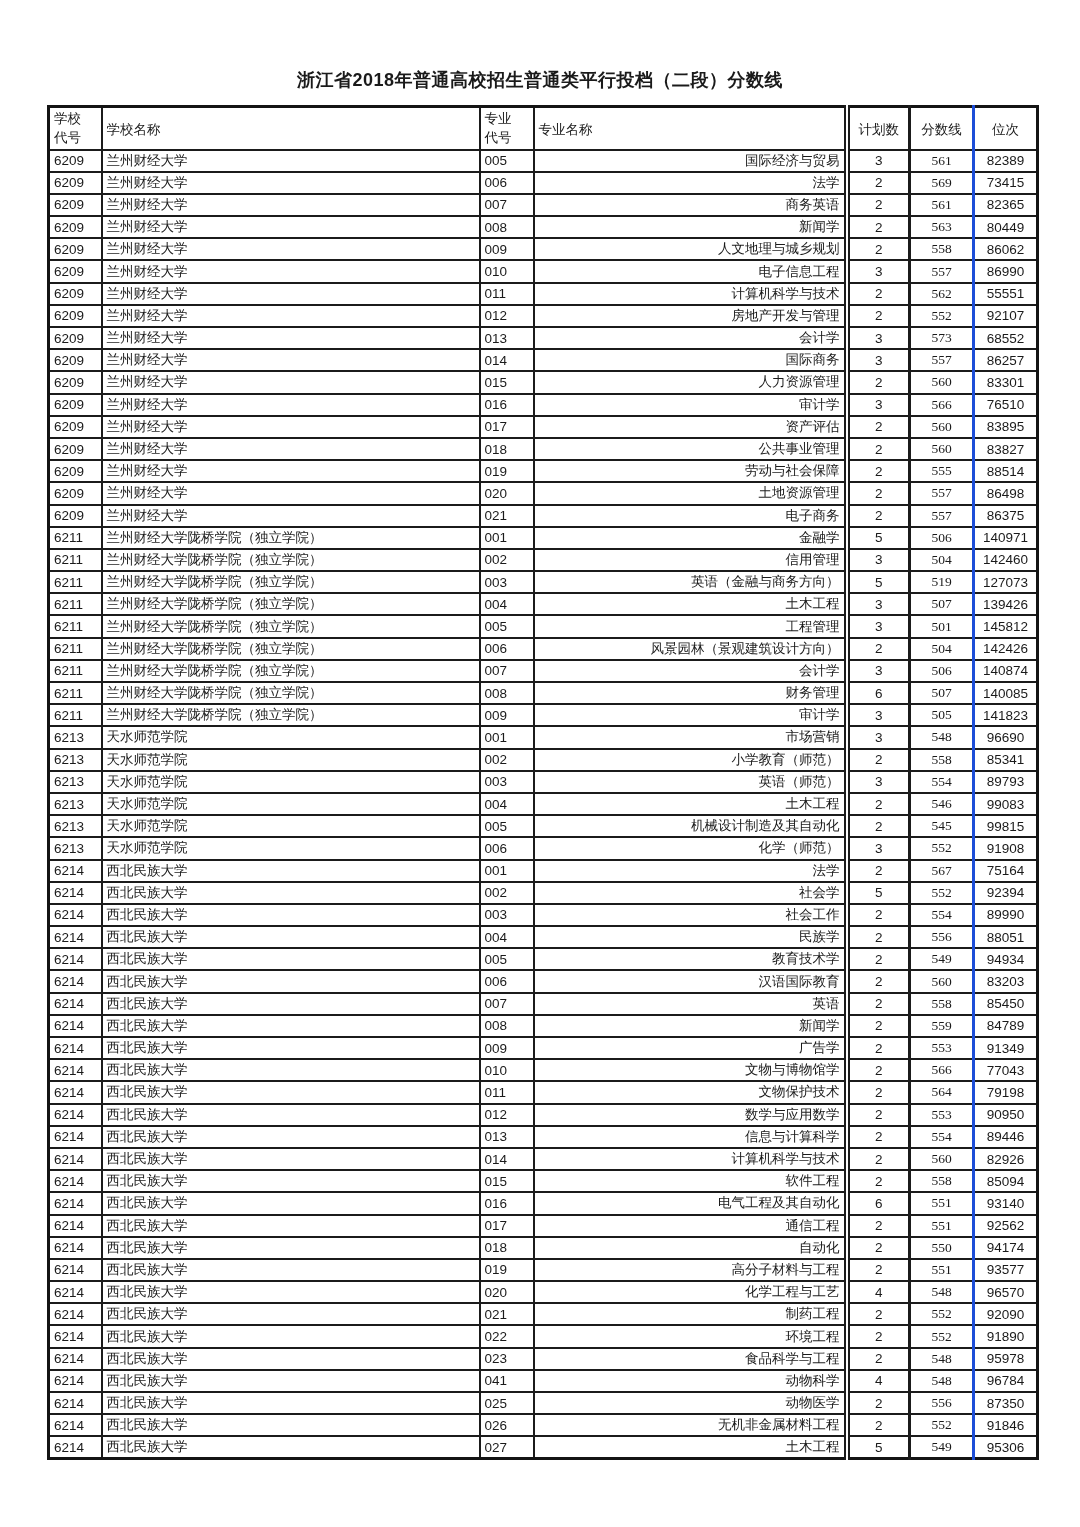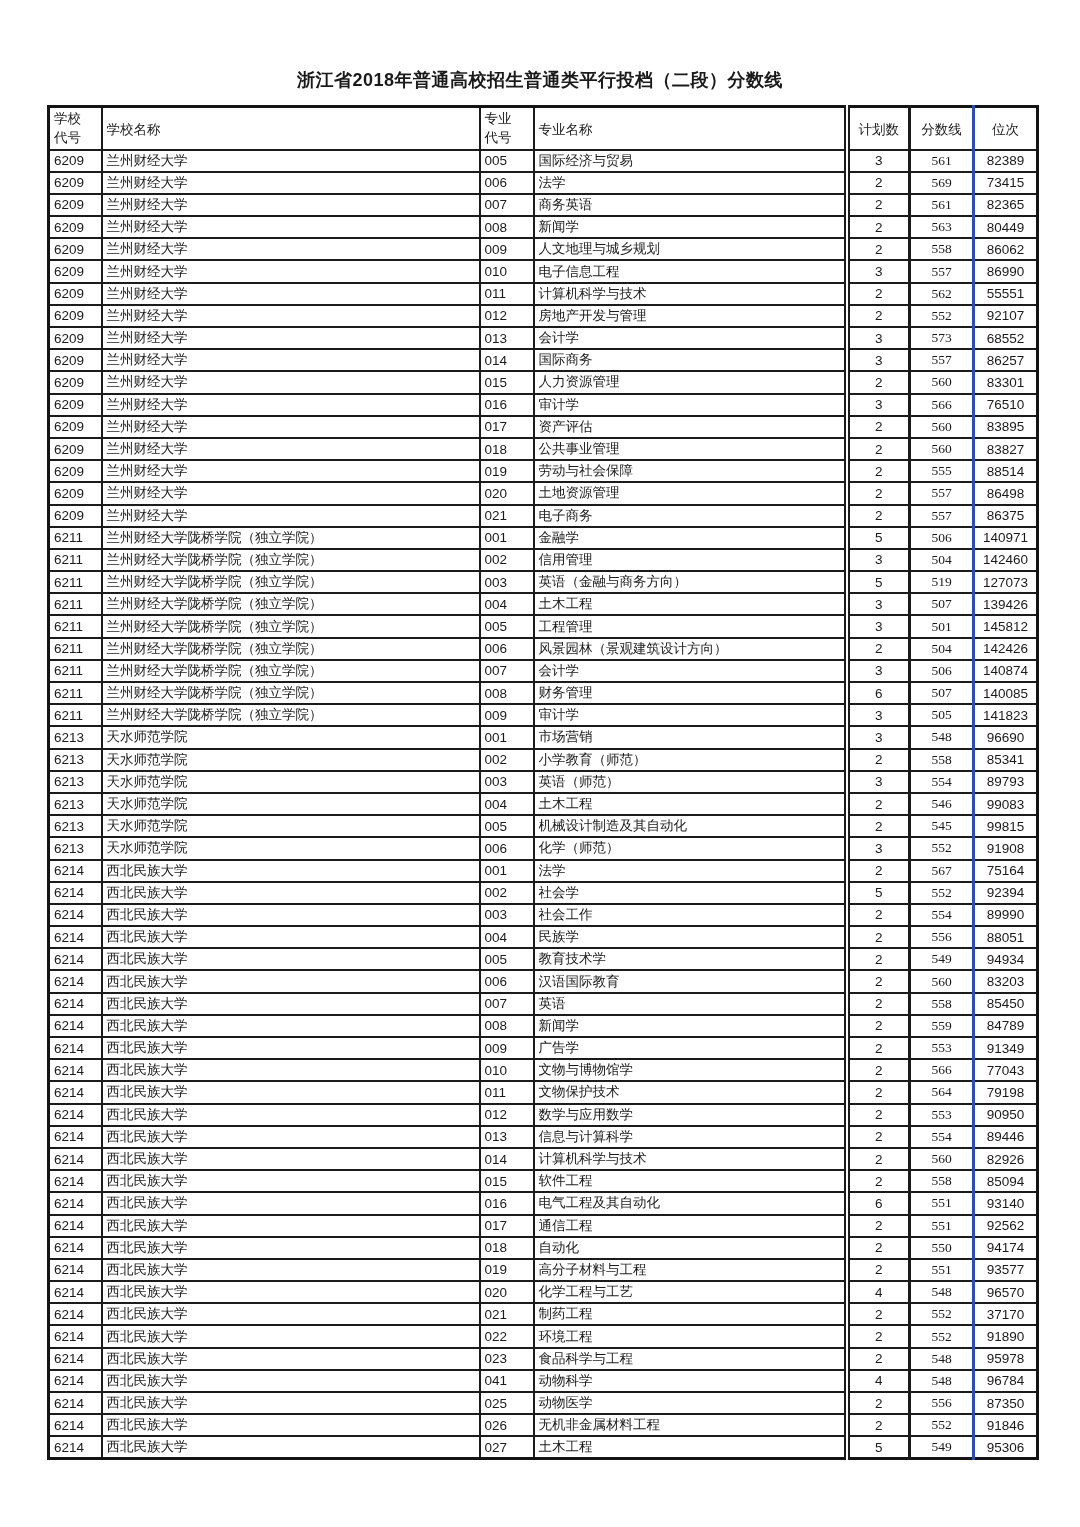--- a/index.html
+++ b/index.html
@@ -65,7 +65,7 @@
   .c0 { text-align: left; font-size: 14px; }
   .c1 { text-align: left; padding-left: 7px; }
   .c2 { text-align: left; font-size: 14px; }
-  .c3 { text-align: left; padding-left: 7px; }
+  .c3 { text-align: right; padding-left: 7px; }
   .c4, .c5, .c6 { text-align: center; font-size: 14px; }
   .score-table .c4 { border-left: 6px double #1b1b1b; }
   .score-table .c5 { border-left: 3px solid #1b1b1b; font-family: Liberation Serif, serif; }

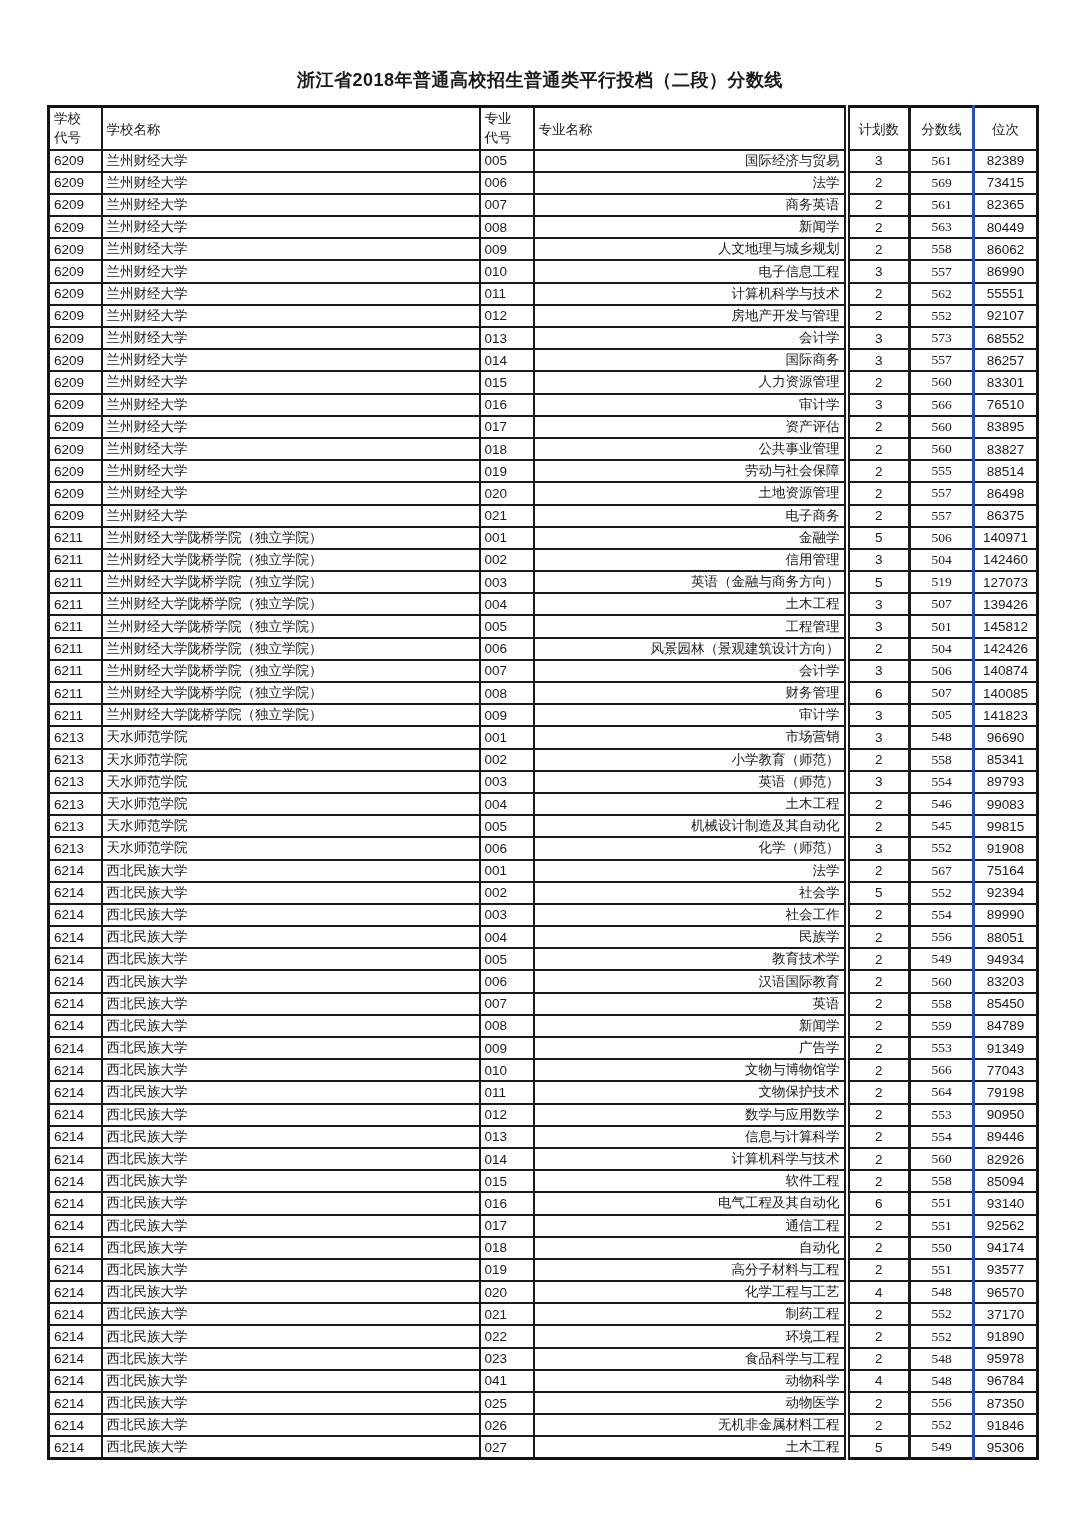--- a/index.html
+++ b/index.html
@@ -634,7 +634,7 @@
           <td class="c3">制药工程</td>
           <td class="c4">2</td>
           <td class="c5">552</td>
-          <td class="c6">37170</td>
+          <td class="c6">92090</td>
         </tr>
 
         <tr>

